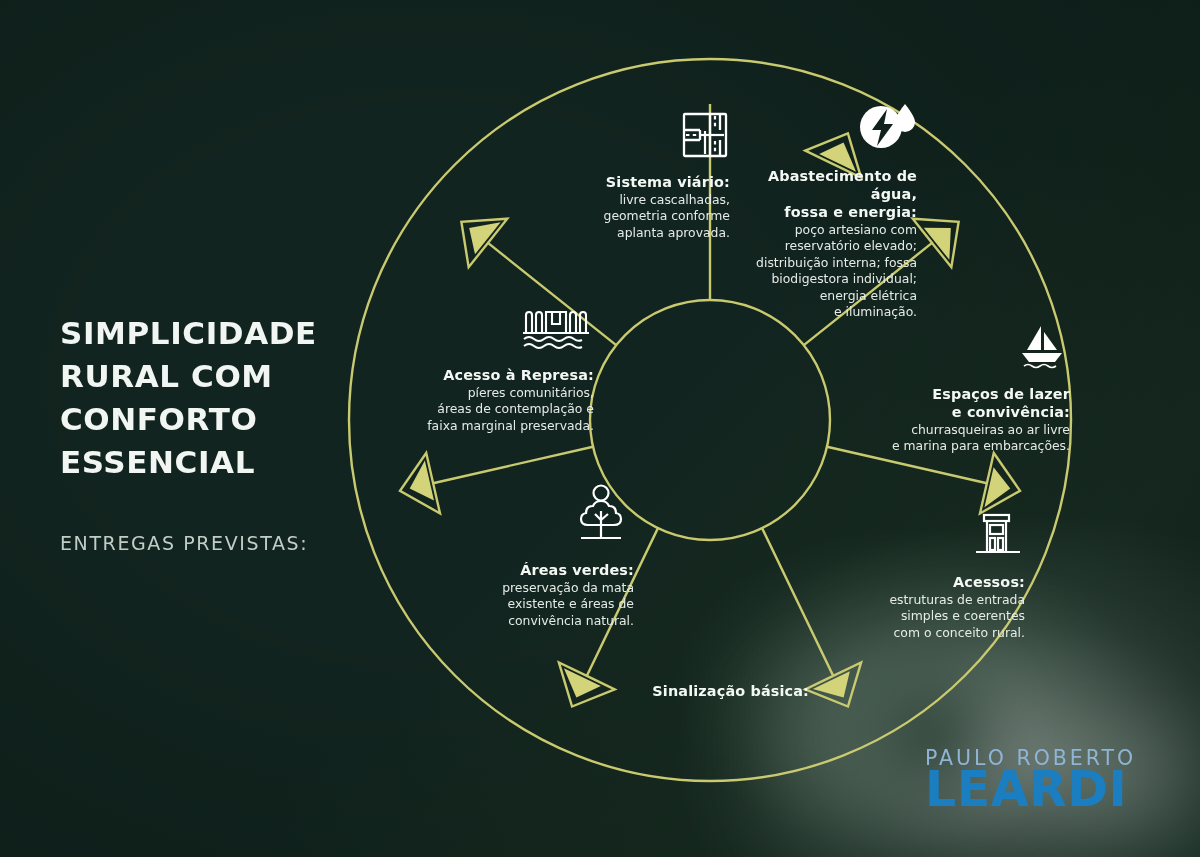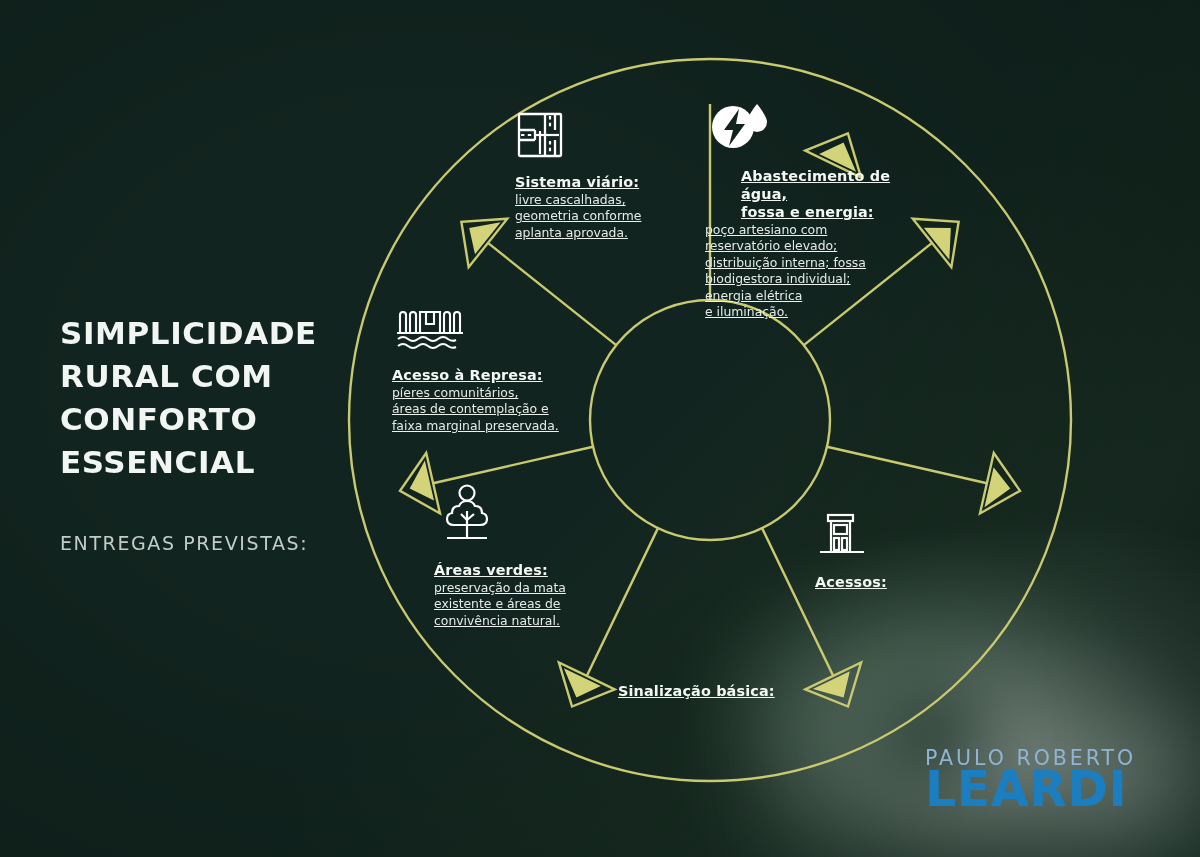--- a/index.html
+++ b/index.html
@@ -60,7 +60,7 @@
   #wheel svg{display:block;}
 
   
-  .seg{position:absolute;text-align:left;color:#eef3ef;text-decoration:underline;}
+  .seg{position:absolute;text-align:right;color:#eef3ef;}
   .seg .ttl{
     display:block;font-size:14.4px;font-weight:700;line-height:18px;
     letter-spacing:0.15px;color:#f4f8f4;

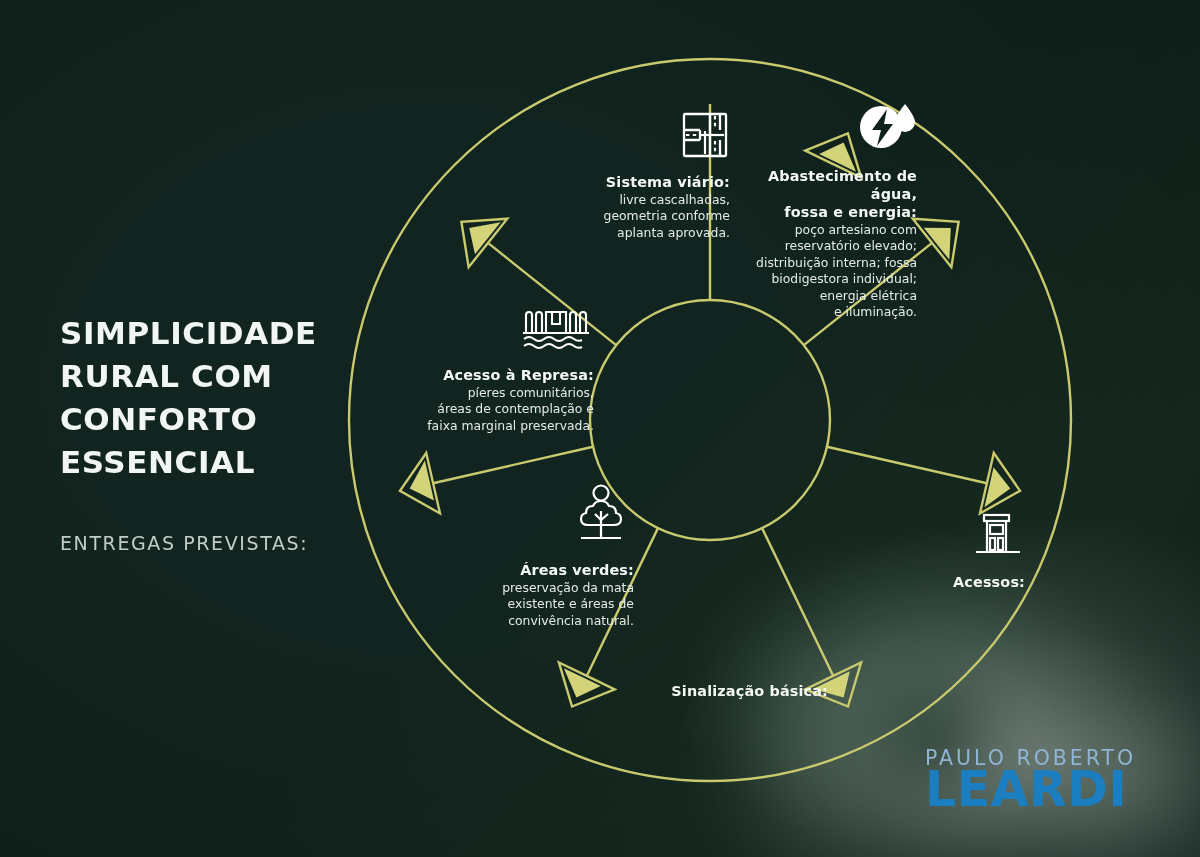--- a/index.html
+++ b/index.html
@@ -212,6 +212,24 @@
 e iluminação.</span>
   </div>
 
+  <div class="seg seg-lazer">
+    <span class="icon">
+      <svg width="56" height="50" viewBox="0 0 56 50">
+        <g fill="#ffffff">
+          <path d="M27,4 L27,28 L13,28 Z"></path>
+          <path d="M30,10 L30,28 L43,28 Z"></path>
+          <path d="M8,31 L48,31 L41,40 L15,40 Z"></path>
+        </g>
+        <g fill="none" stroke="#ffffff" stroke-width="1.7">
+          <path d="M10,44 q4,-3 8,0 q4,3 8,0 q4,-3 8,0 q4,3 8,0"></path>
+        </g>
+      </svg>
+    </span>
+    <span class="ttl" style="white-space: pre-line;">Espaços de lazer
+e convivência:</span>
+    <span class="bdy" style="white-space: pre-line;">churrasqueiras ao ar livre
+e marina para embarcações.</span>
+  </div>
 
   <div class="seg seg-acessos">
     <span class="icon">

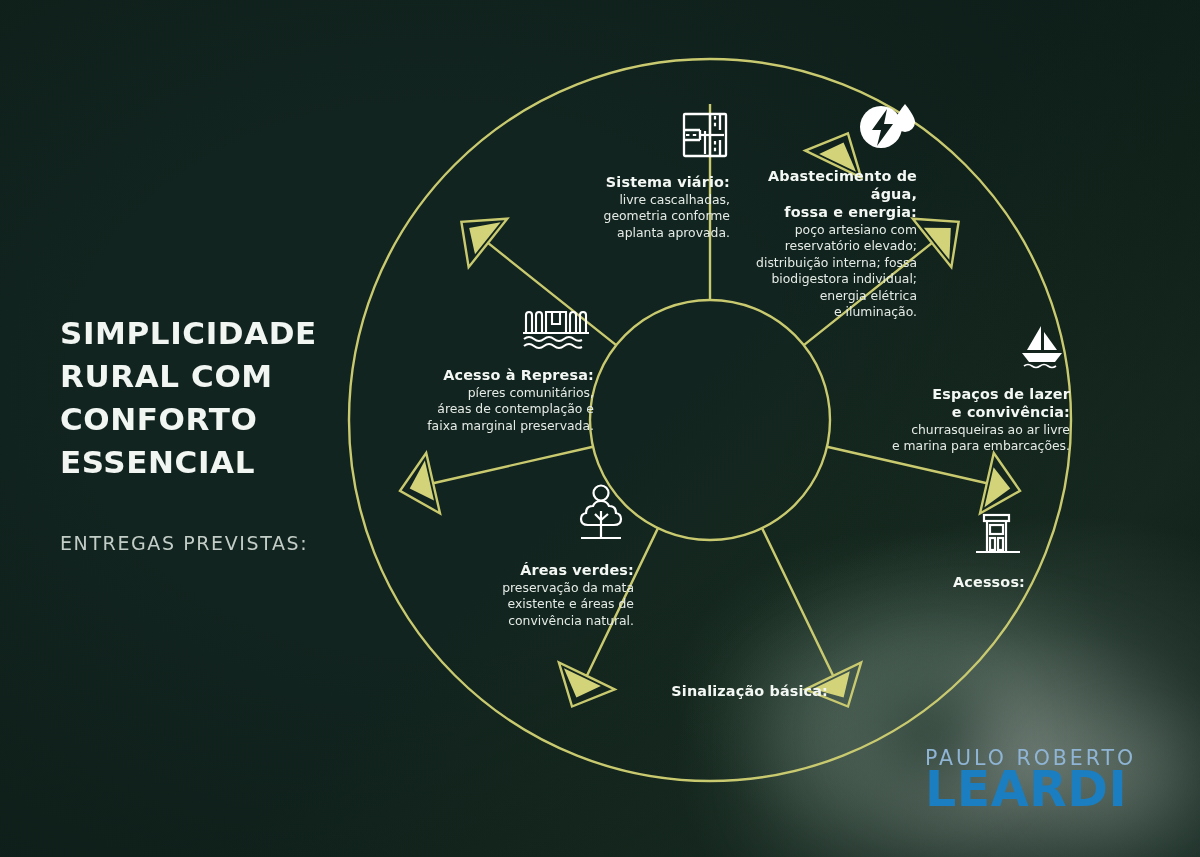--- a/index.html
+++ b/index.html
@@ -245,6 +245,9 @@
       </svg>
     </span>
     <span class="ttl">Acessos:</span>
+    <span class="bdy" style="white-space: pre-line;">estruturas de entrada
+simples e coerentes
+com o conceito rural.</span>
   </div>
 
   <div class="seg seg-sinaliz">

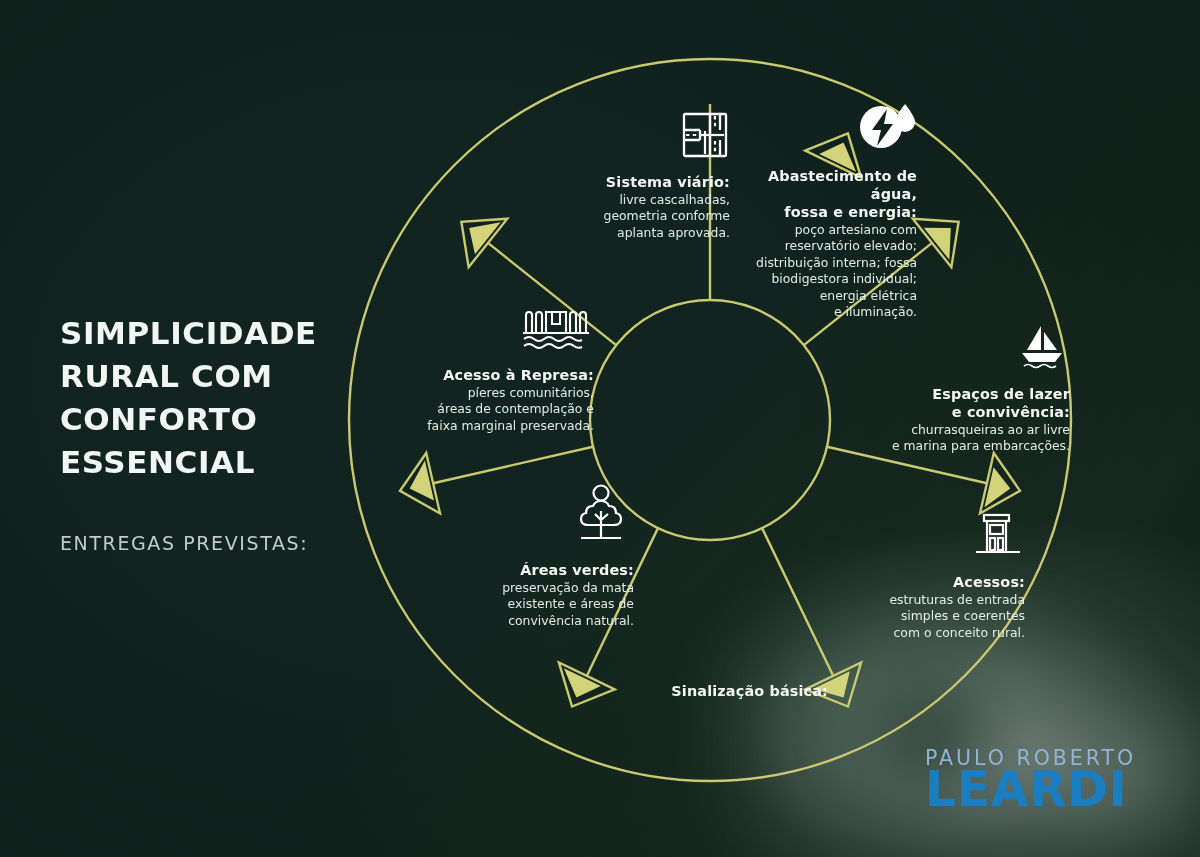--- a/index.html
+++ b/index.html
@@ -75,7 +75,7 @@
   .seg-agua     {left:705px;top:100px;width:212px;}
   .seg-lazer    {left:860px;top:322px;width:210px;}
   .seg-acessos  {left:815px;top:510px;width:210px;}
-  .seg-sinaliz  {left:618px;top:682px;width:210px;}
+  .seg-sinaliz  {left:599px;top:682px;width:210px;}
   .seg-verdes   {left:434px;top:482px;width:200px;}
   .seg-represa  {left:392px;top:307px;width:202px;}
 

